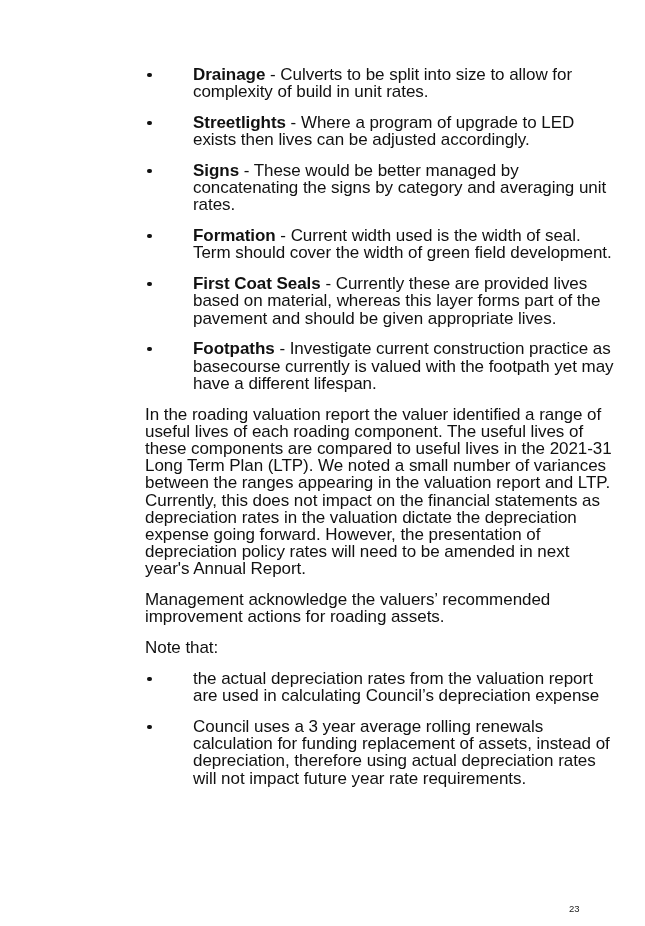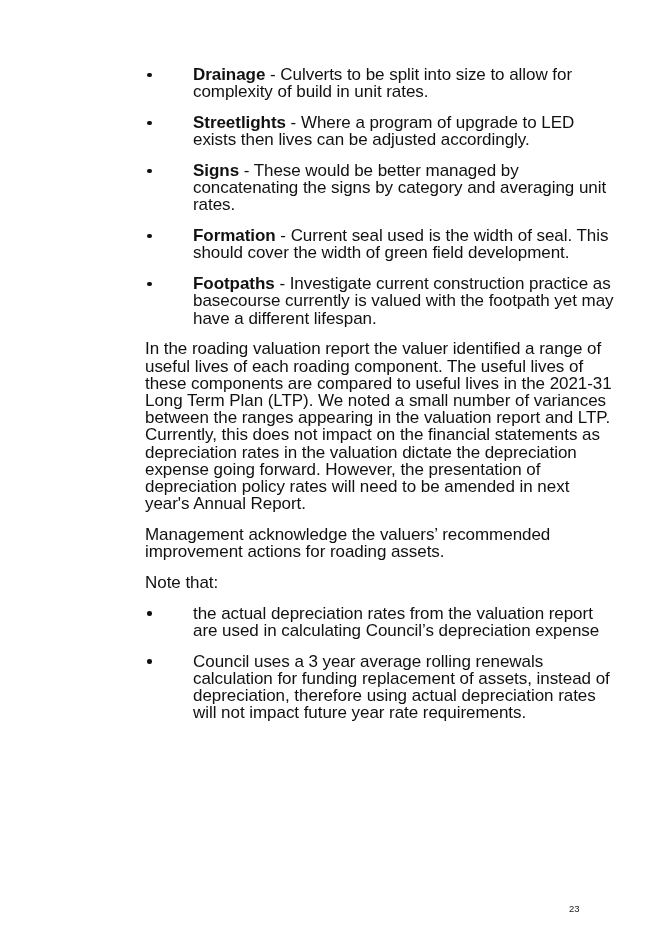--- a/index.html
+++ b/index.html
@@ -83,7 +83,7 @@
 
     <div class="bullet-item">
       <span class="dot"></span>
-      <span class="term">Formation</span><span> - </span><span>Current seal used is the width of seal. This should cover the width of green field development.</span>
+      <span class="term">Formation</span><span> - </span><span>Current width used is the width of seal. Term should cover the width of green field development.</span>
     </div>
 
 

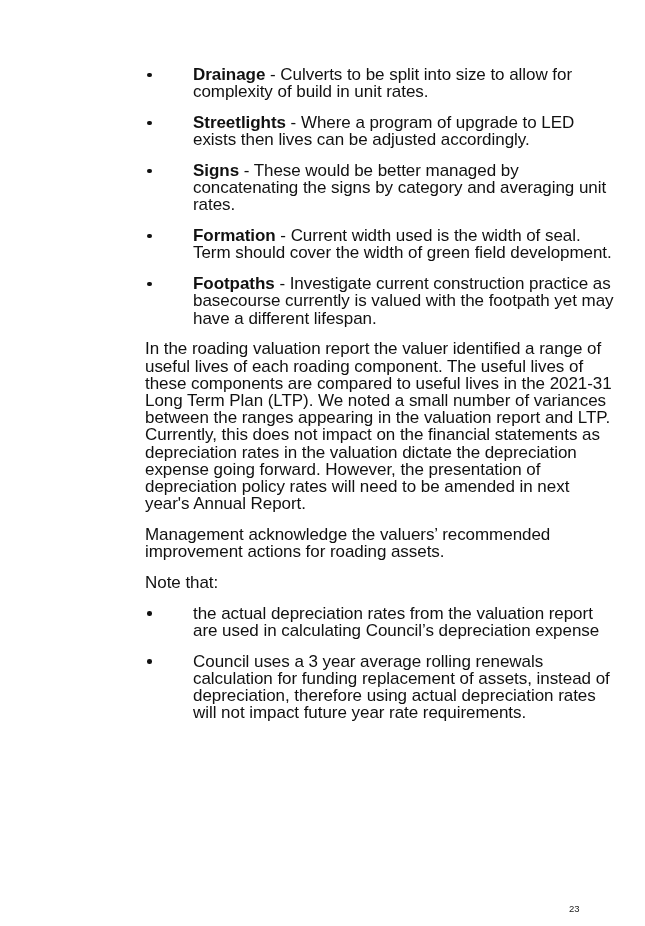--- a/index.html
+++ b/index.html
@@ -86,6 +86,10 @@
       <span class="term">Formation</span><span> - </span><span>Current width used is the width of seal. Term should cover the width of green field development.</span>
     </div>
 
+    <div class="bullet-item">
+      <span class="dot"></span>
+      <span class="term">First Coat Seals</span><span> - </span><span>Currently these are provided lives based on material, whereas this layer forms part of the pavement and should be given appropriate lives.</span>
+    </div>
 
     <div class="bullet-item">
       <span class="dot"></span>

